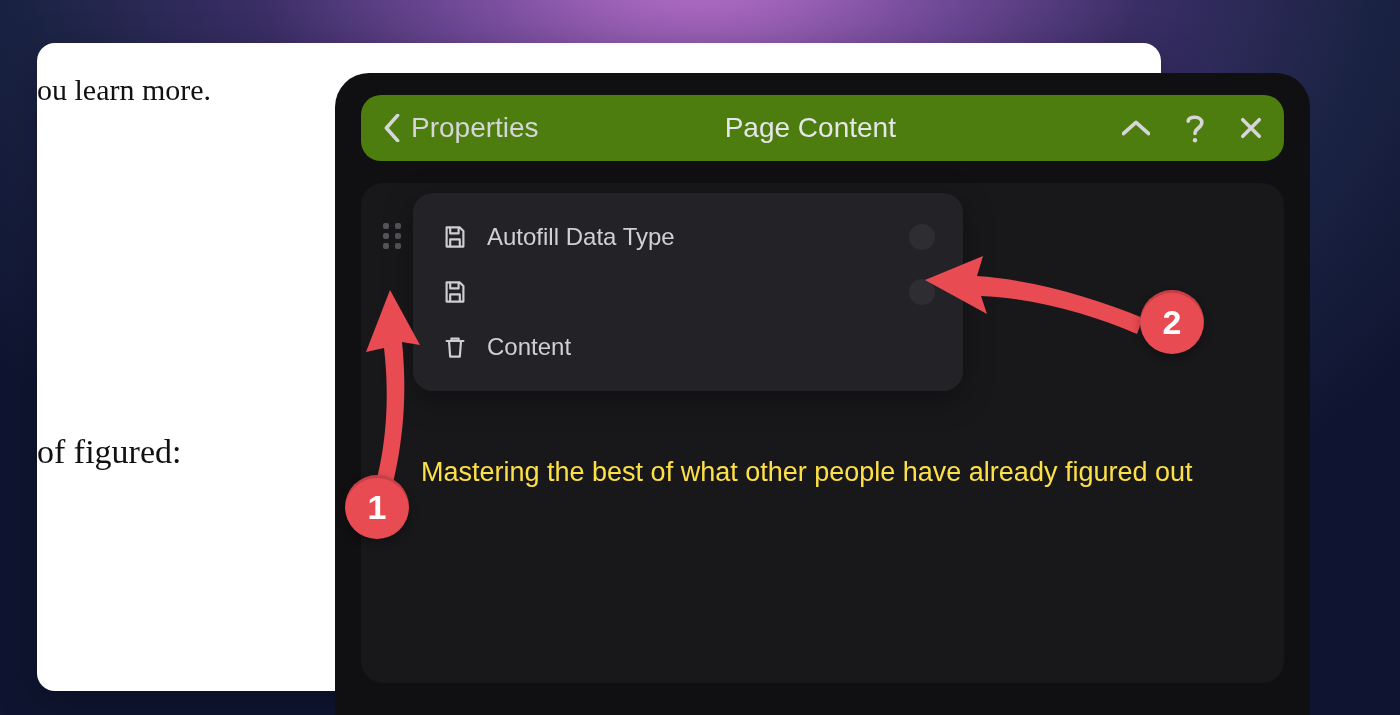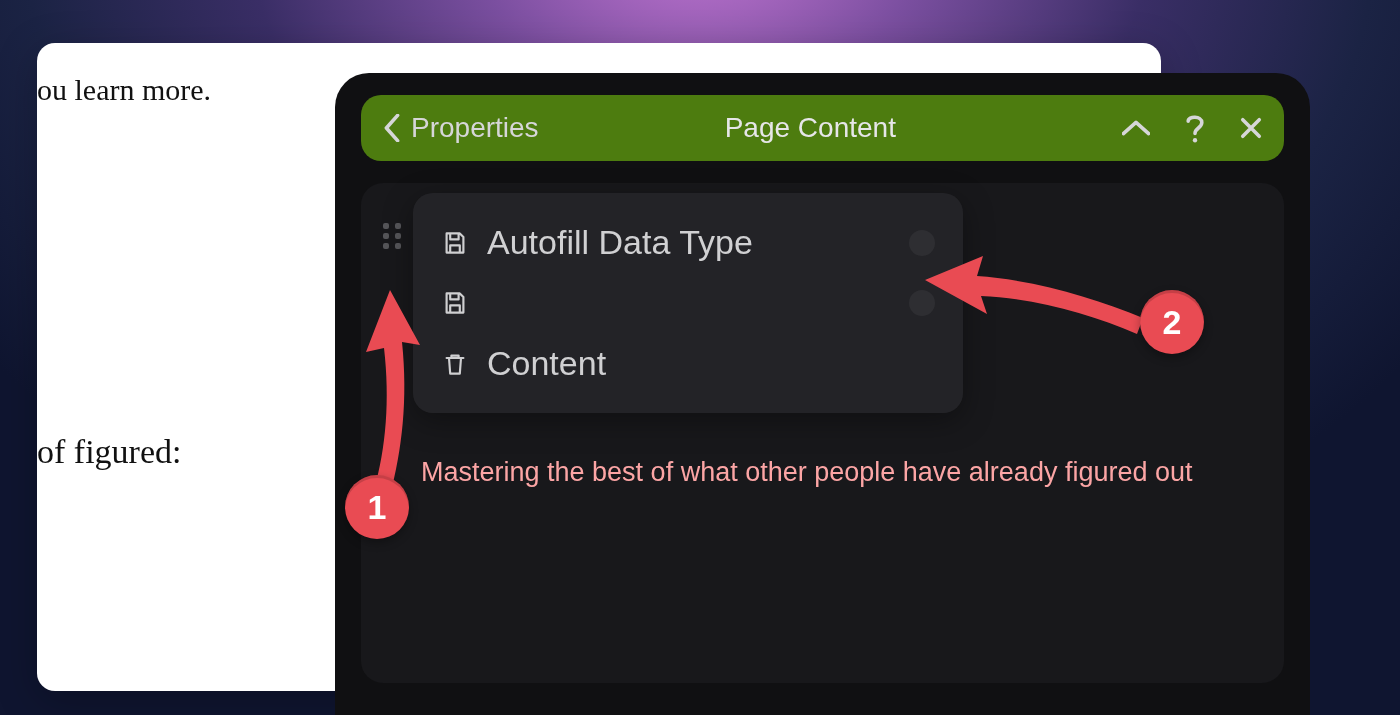--- a/index.html
+++ b/index.html
@@ -120,7 +120,7 @@
     border-radius: 12px;
     cursor: pointer;
     color: #d0d0d2;
-    font-size: 34px;
+    font-size: 24px;
   }
   .menu-icon { width: 28px; display:flex; justify-content:center; color:#cfcfd1;}
   .menu-spacer { flex: 1; }

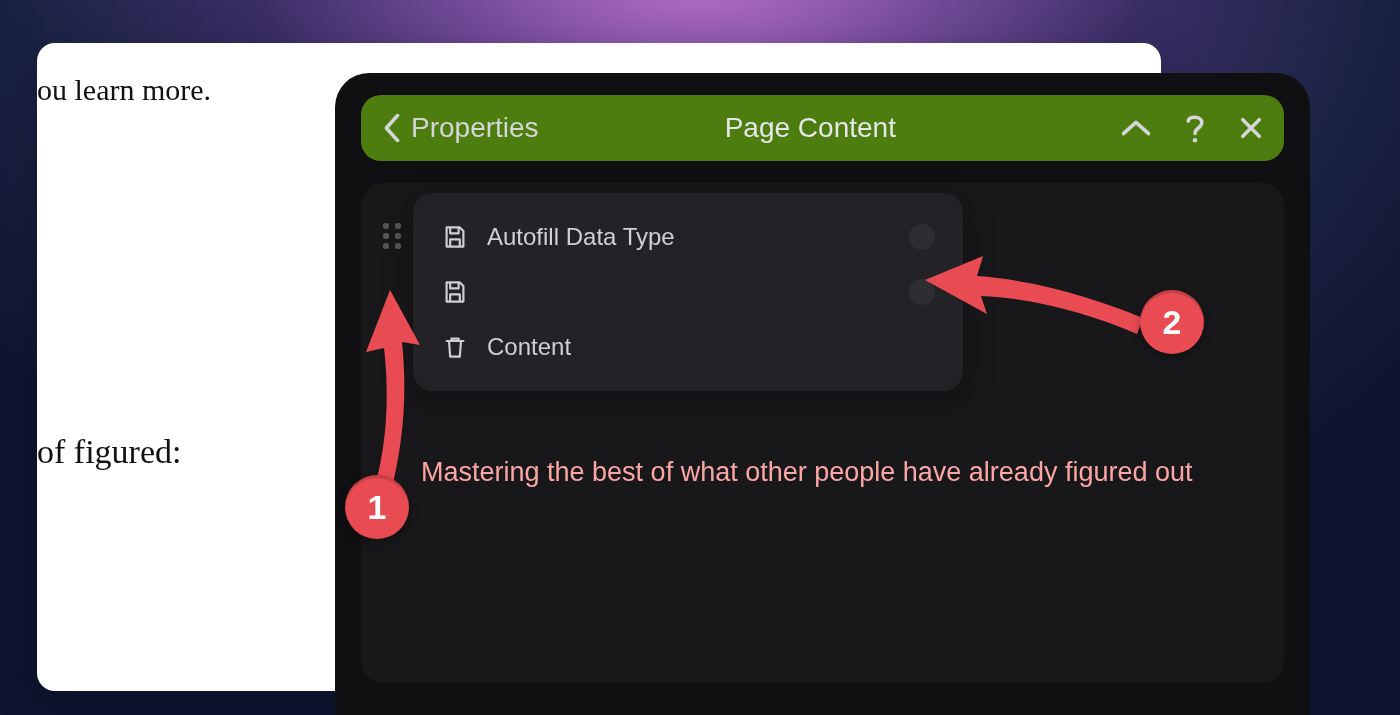--- a/index.html
+++ b/index.html
@@ -134,7 +134,7 @@
     left: 60px;
     top: 270px;
     right: 40px;
-    color: #fca5a5;
+    color: #fde047;
     font-size: 27px;
     line-height: 1.45;
   }

